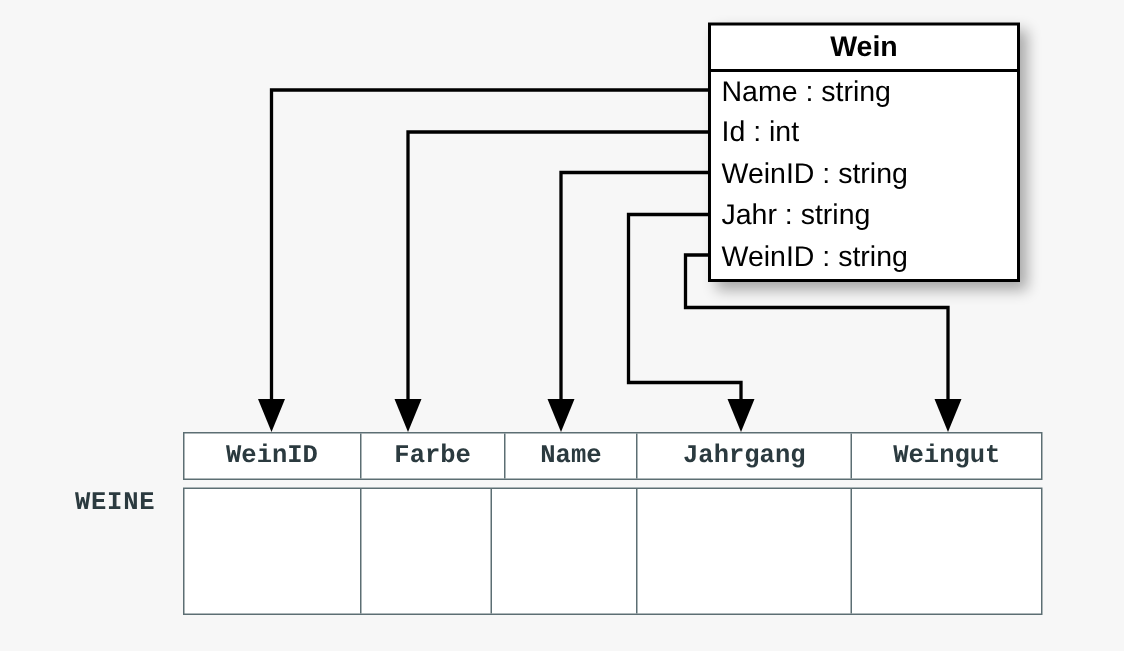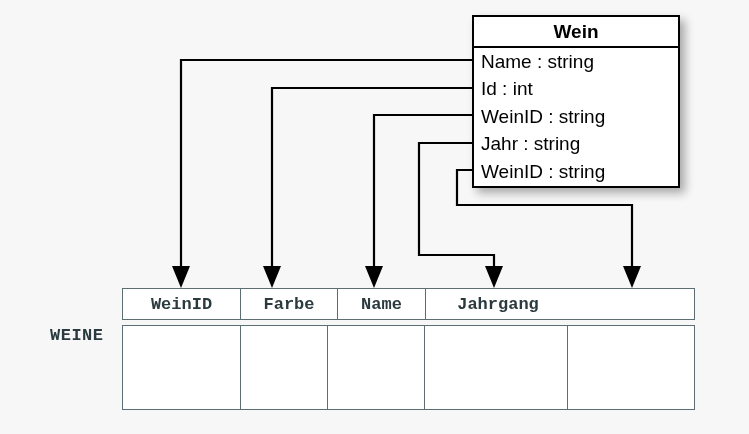--- a/index.html
+++ b/index.html
@@ -191,6 +191,7 @@
       <div class="cell c2">Farbe</div>
       <div class="cell c1">Name</div>
       <div class="cell c3">Jahrgang</div>
+      <div class="cell c4">Weingut</div>
     </div>
     <div class="rel-body">
       <div class="cell c0"></div>

